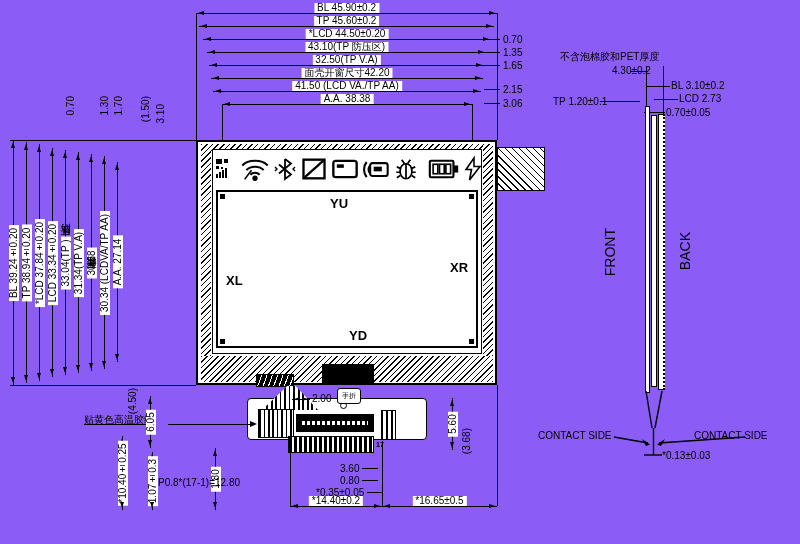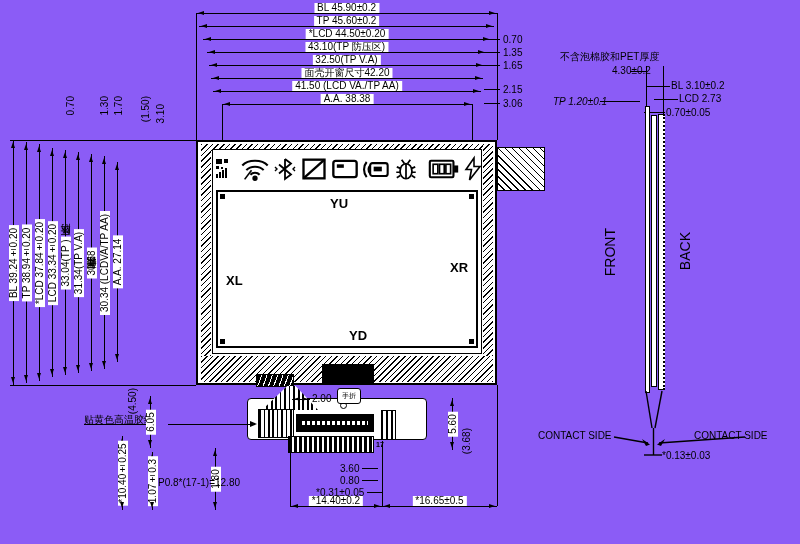--- a/index.html
+++ b/index.html
@@ -301,7 +301,7 @@
 
   <div class="note" style="left:560px;top:50px;">不含泡棉胶和PET厚度</div>
   <div class="note" style="left:588px;top:65px;margin-left:24px;">4.30±0.2</div>
-  <div class="note" style="left:553px;top:96px;font-style:italic;">TP 1.20±0.1</div>
+  <div class="note" style="left:553px;top:96px;">TP 1.20±0.1</div>
   <div class="note" style="left:671px;top:80px;">BL 3.10±0.2</div>
   <div class="note" style="left:679px;top:93px;">LCD 2.73</div>
   <div class="note" style="left:666px;top:107px;">0.70±0.05</div>

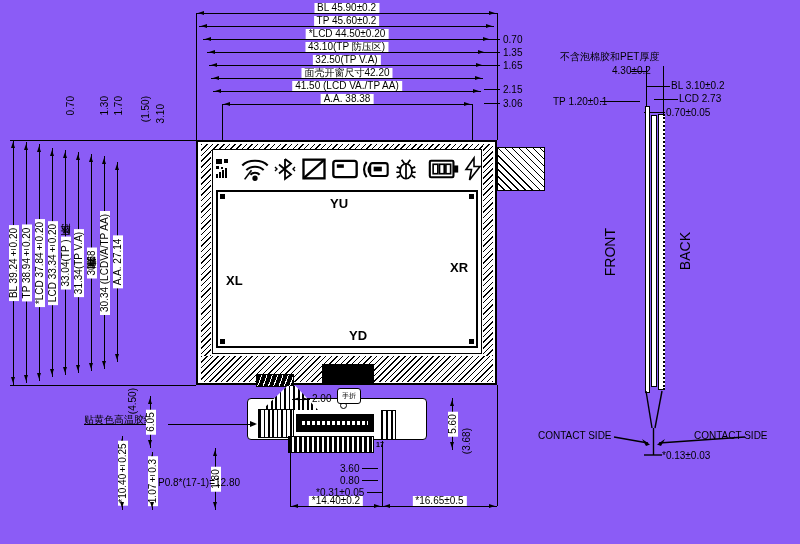--- a/index.html
+++ b/index.html
@@ -286,7 +286,7 @@
     </div>
   <div class="sdim" style="left:316px;top:487px;flex-direction:row-reverse;">
       <i style="margin:0 0 0 3px;"></i>
-      <span>*0.31±0.05</span>
+      <span>*0.35±0.05</span>
     </div>
   <div class="hdim" style="left:290px;top:506px;width:92px;">
       <span class="lbl">*14.40±0.2</span>

